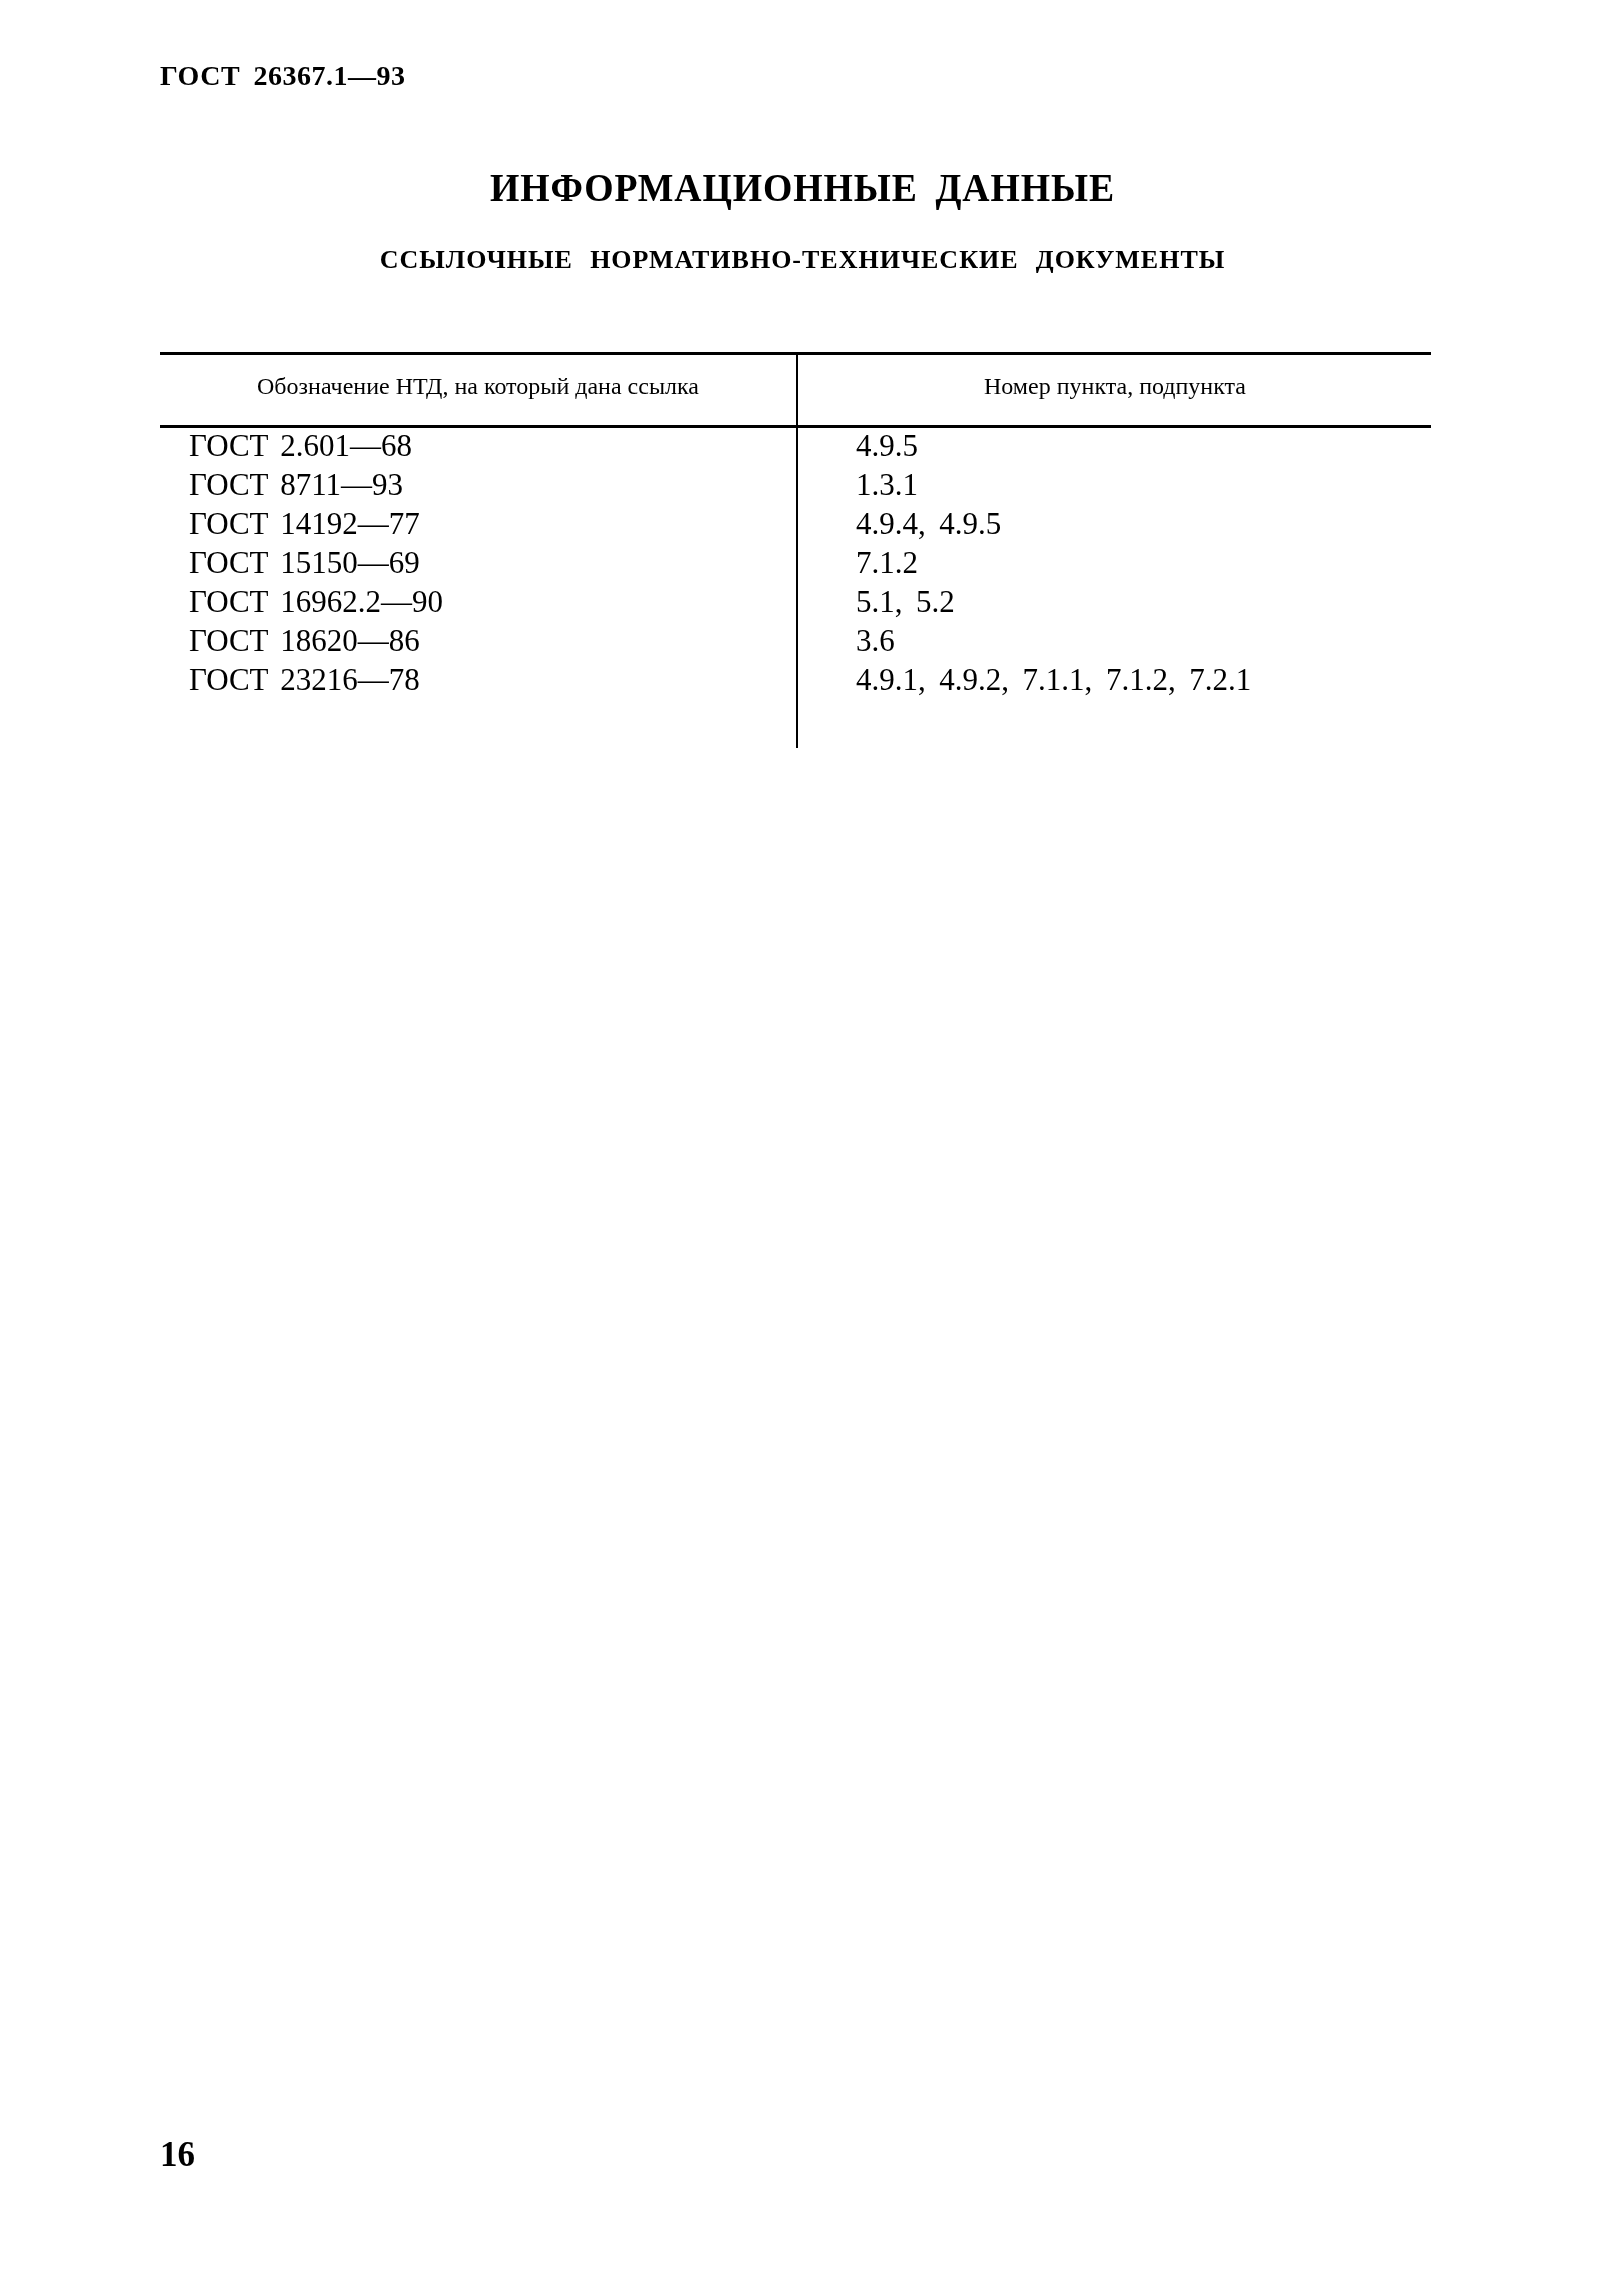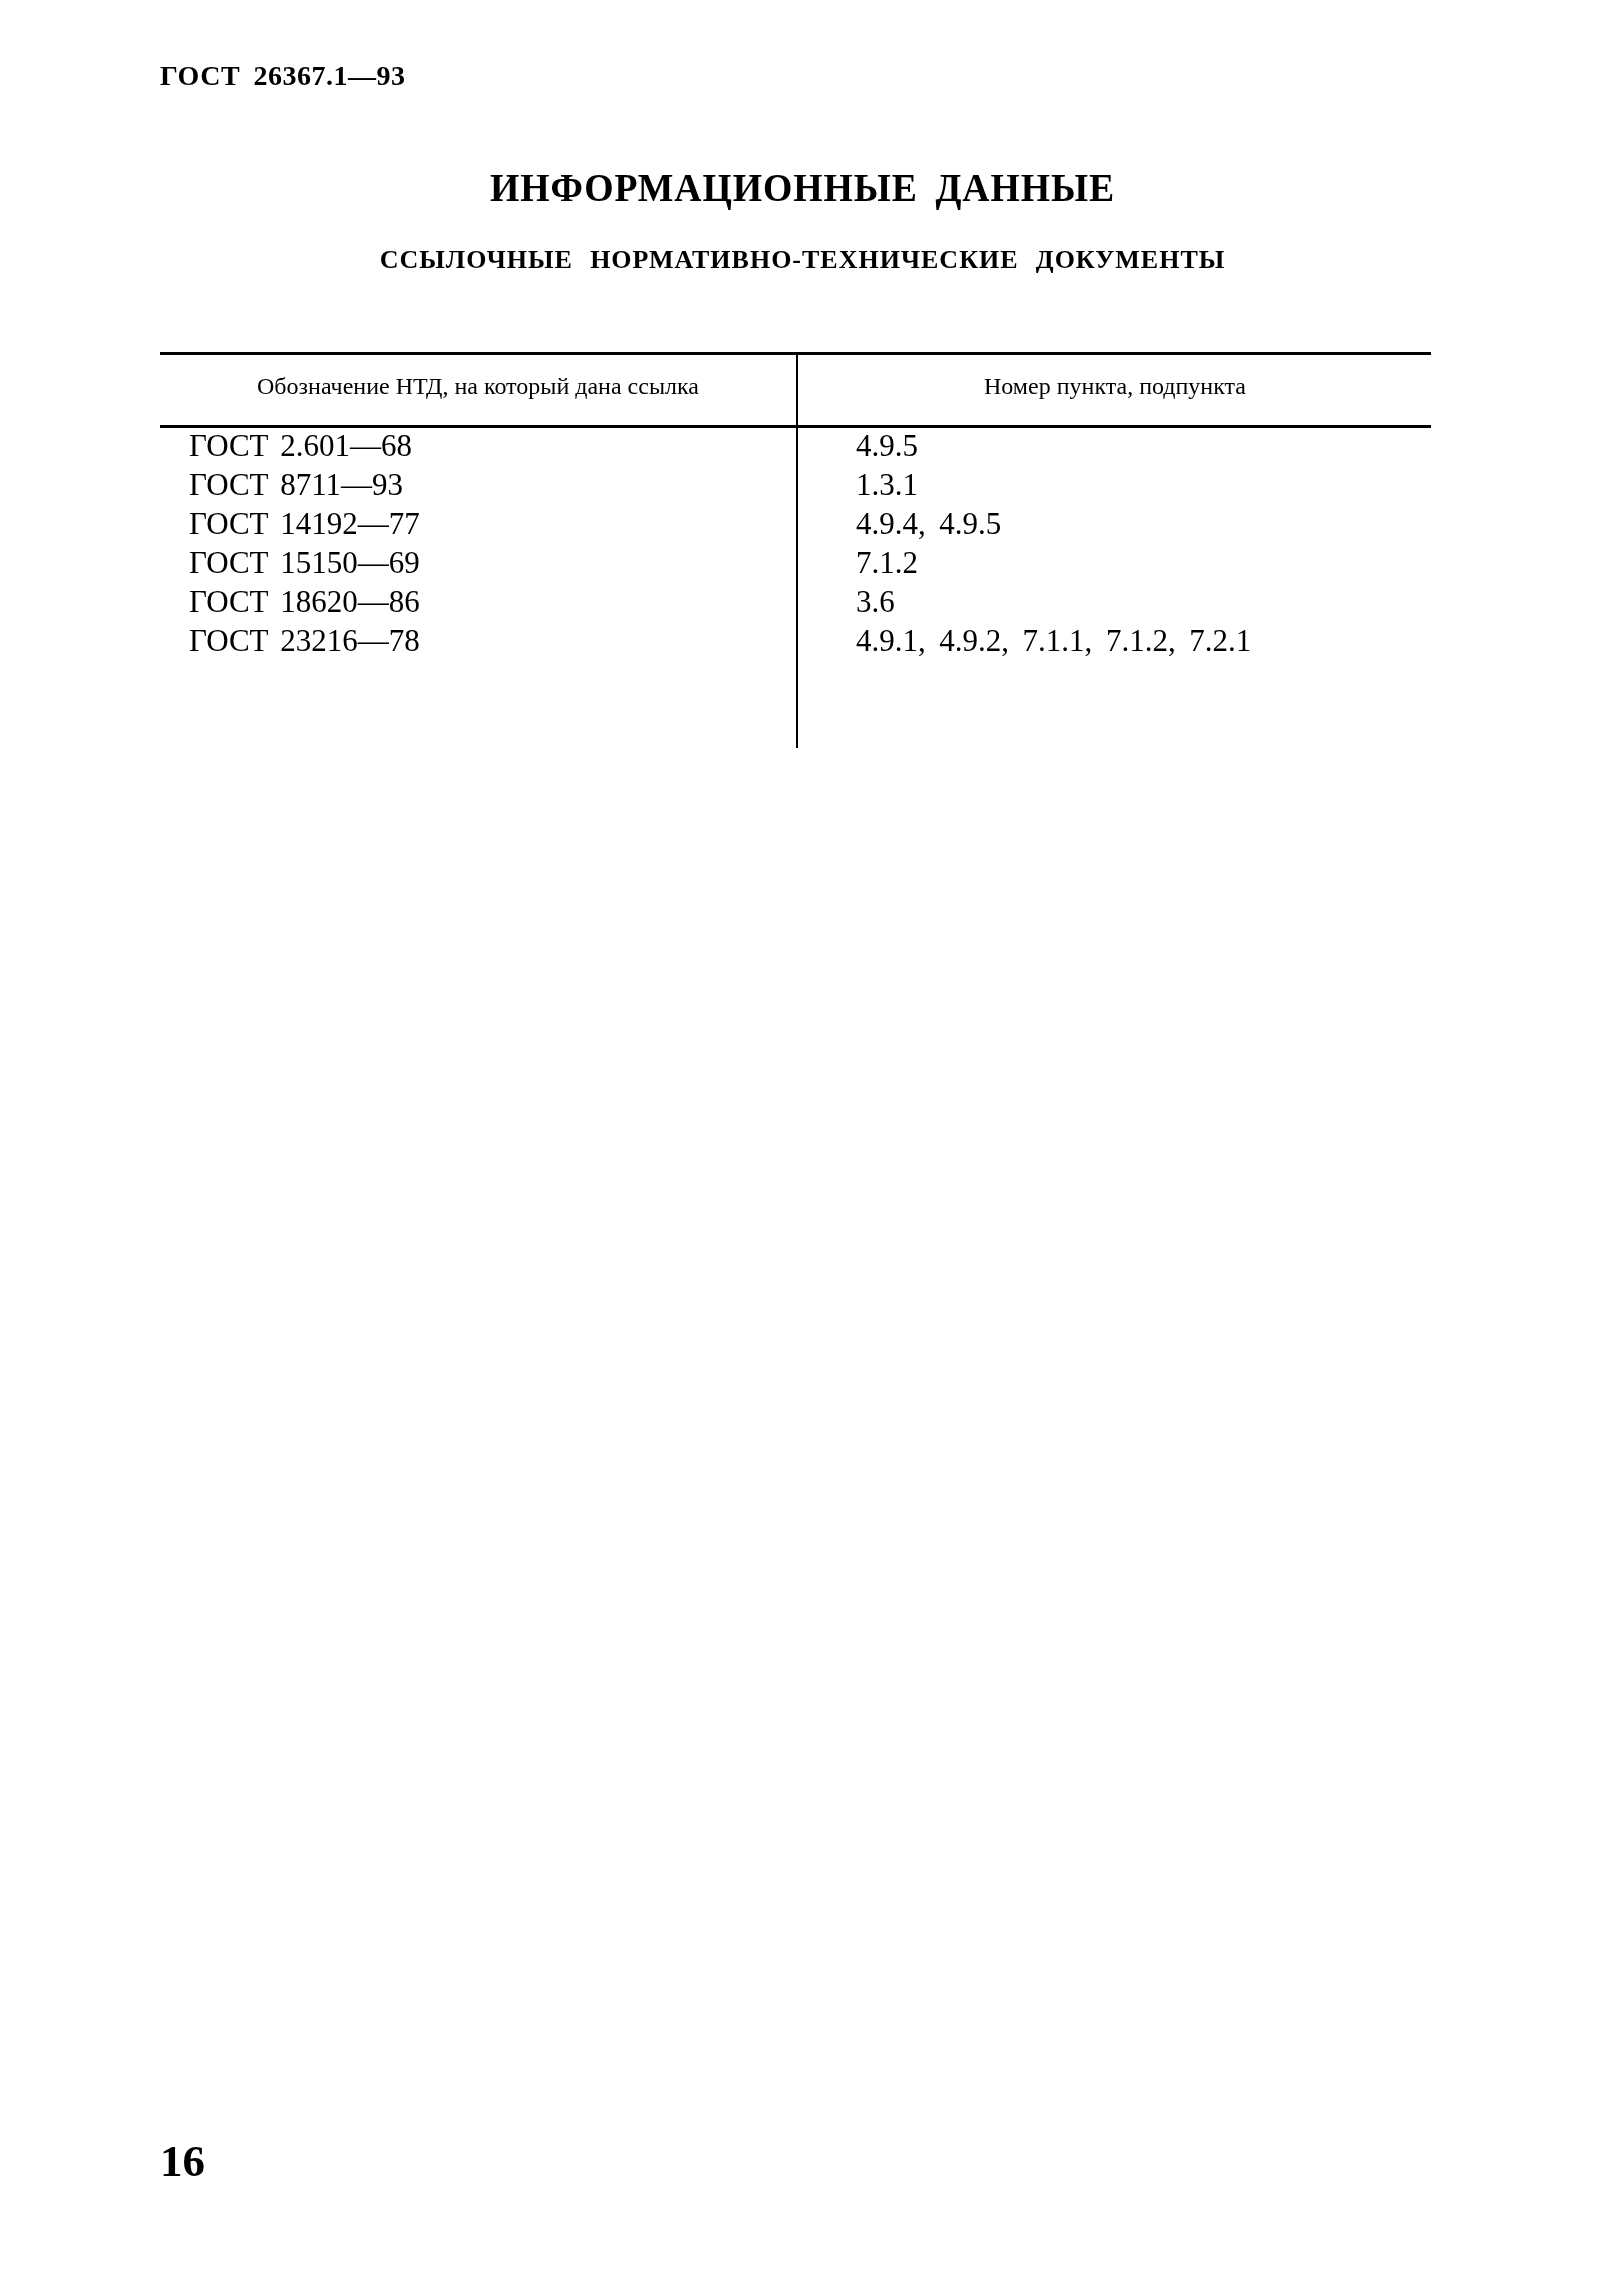--- a/index.html
+++ b/index.html
@@ -157,6 +157,10 @@
       <span class="cell-clauses">7.1.2</span>
     </div>
     <div class="row">
+      <span class="cell-doc">ГОСТ 16962.2—90</span>
+      <span class="cell-clauses">5.1, 5.2</span>
+    </div>
+    <div class="row">
       <span class="cell-doc">ГОСТ 18620—86</span>
       <span class="cell-clauses">3.6</span>
     </div>

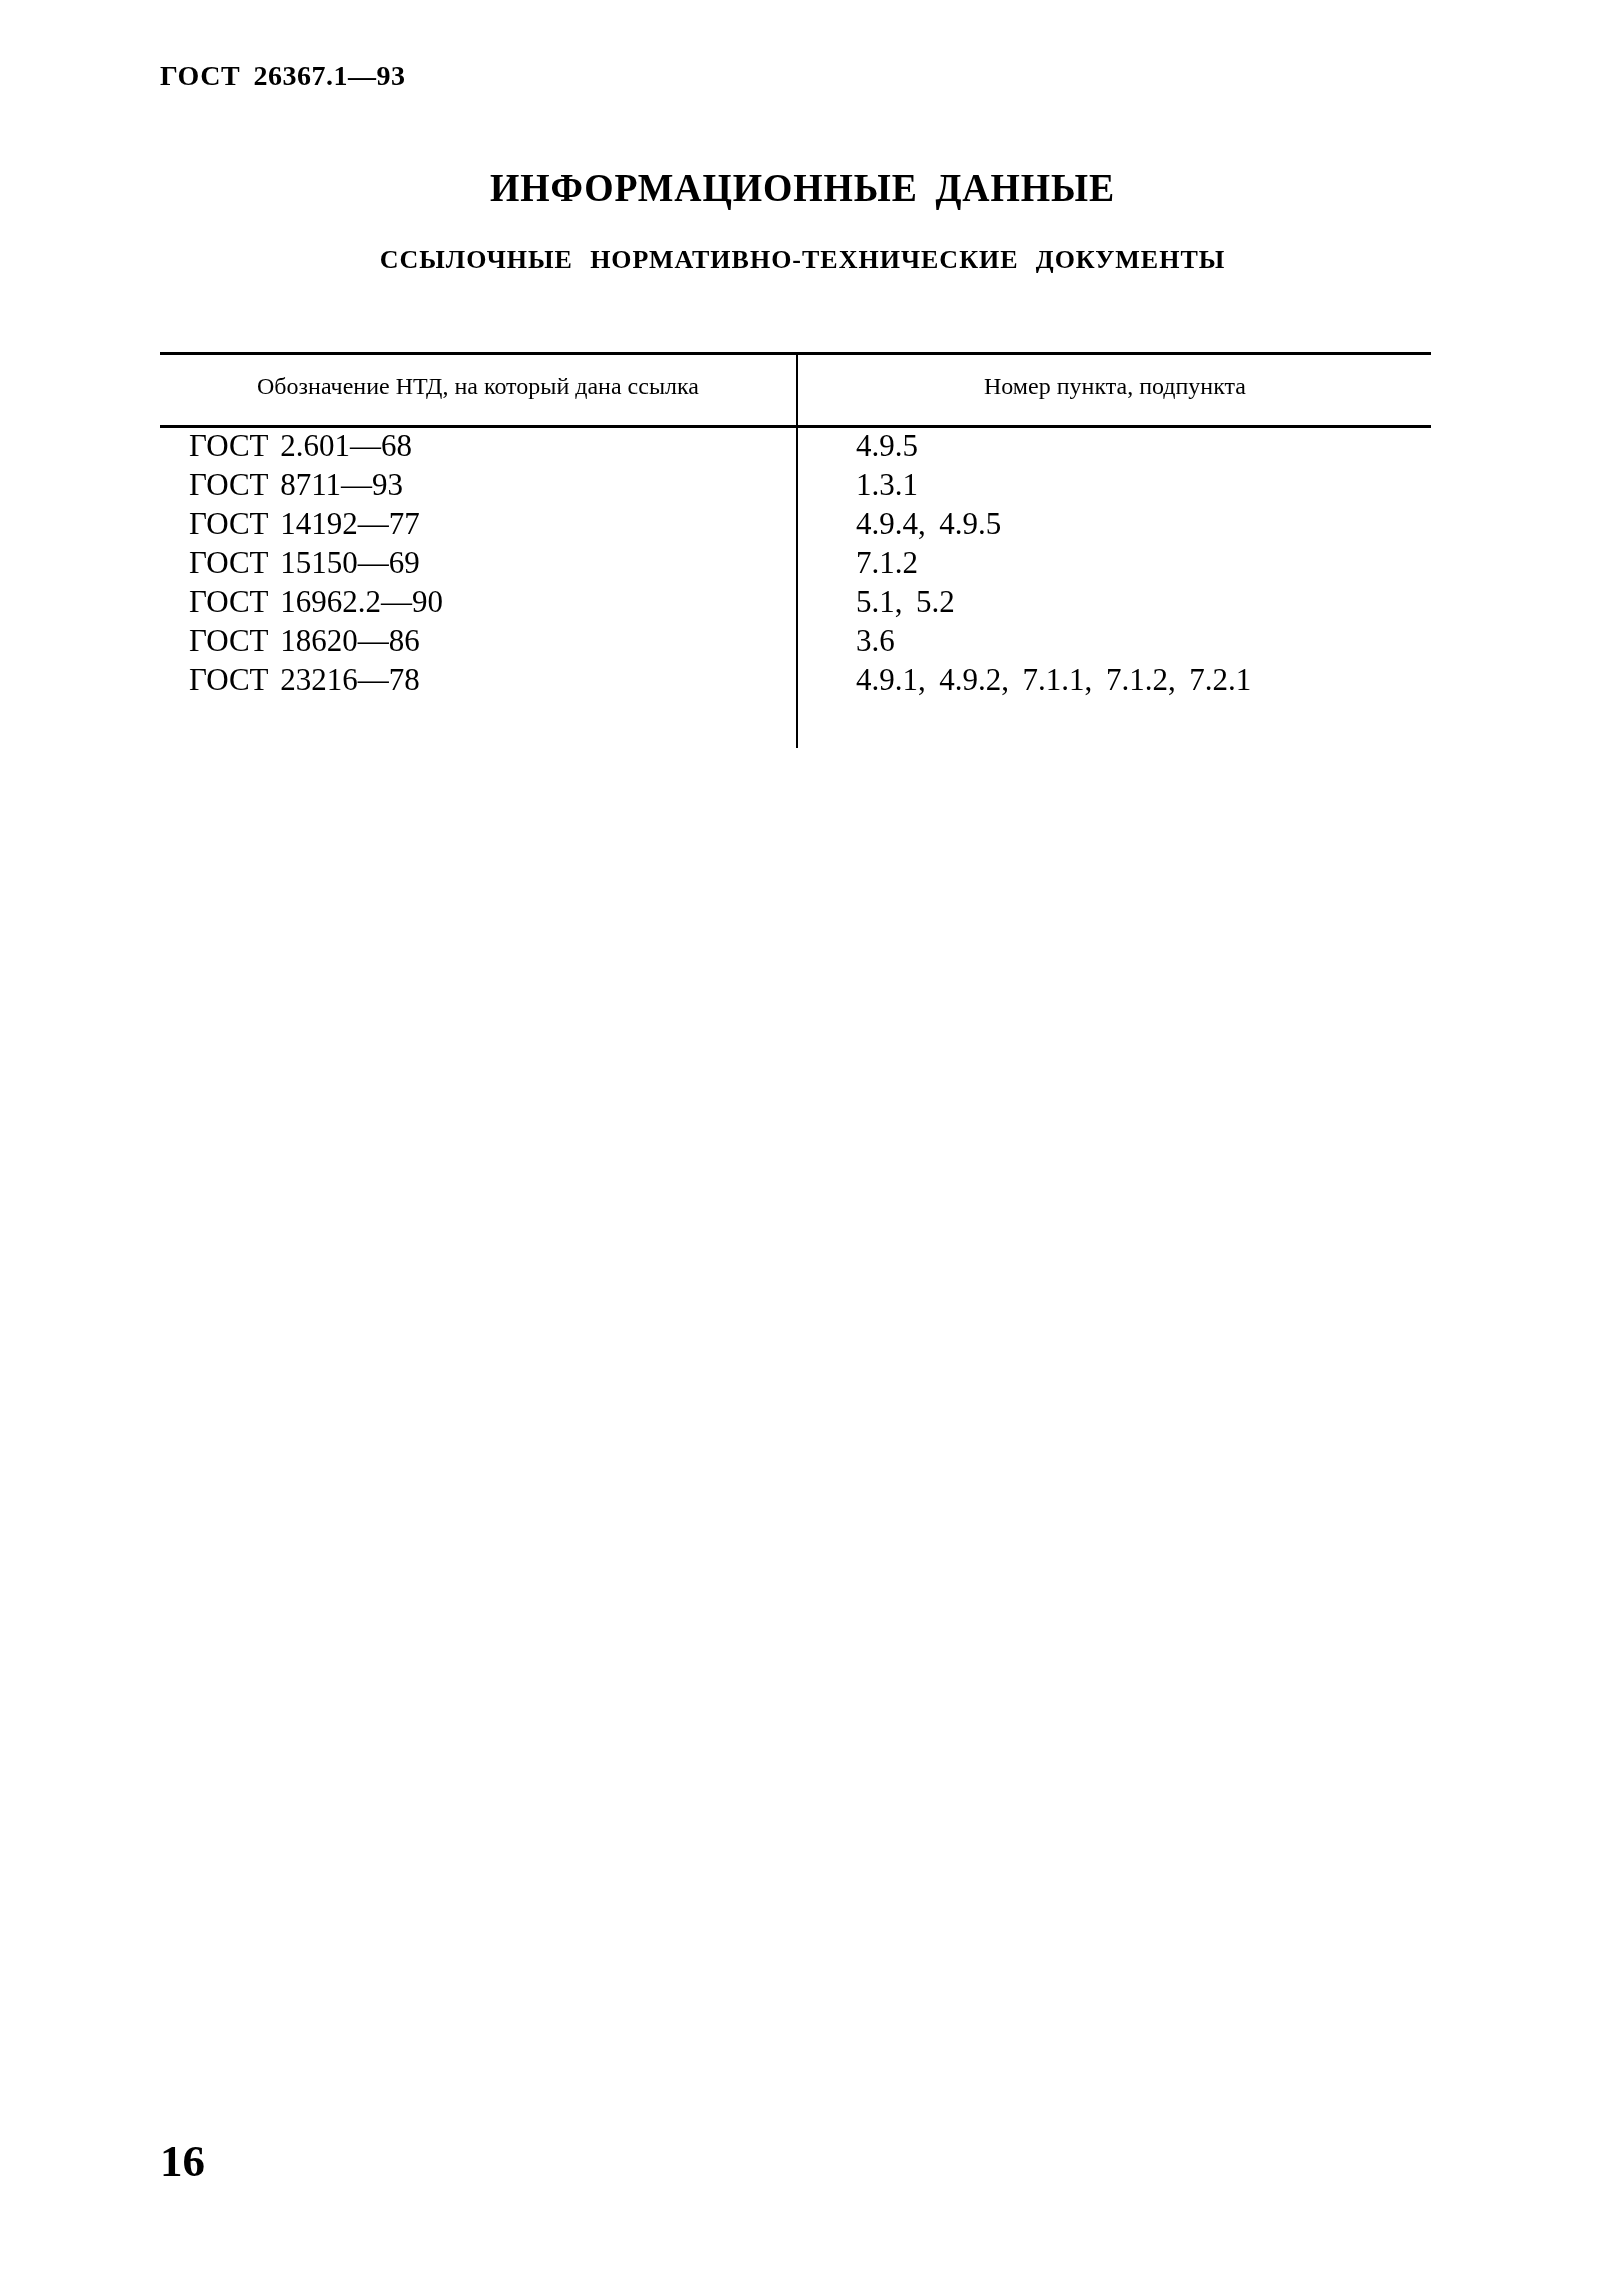--- a/index.html
+++ b/index.html
@@ -119,7 +119,7 @@
       position: absolute;
       left: 160px;
       top: 2135px;
-      font-size: 45px;
+      font-size: 35px;
       font-weight: bold;
     }
   </style>

